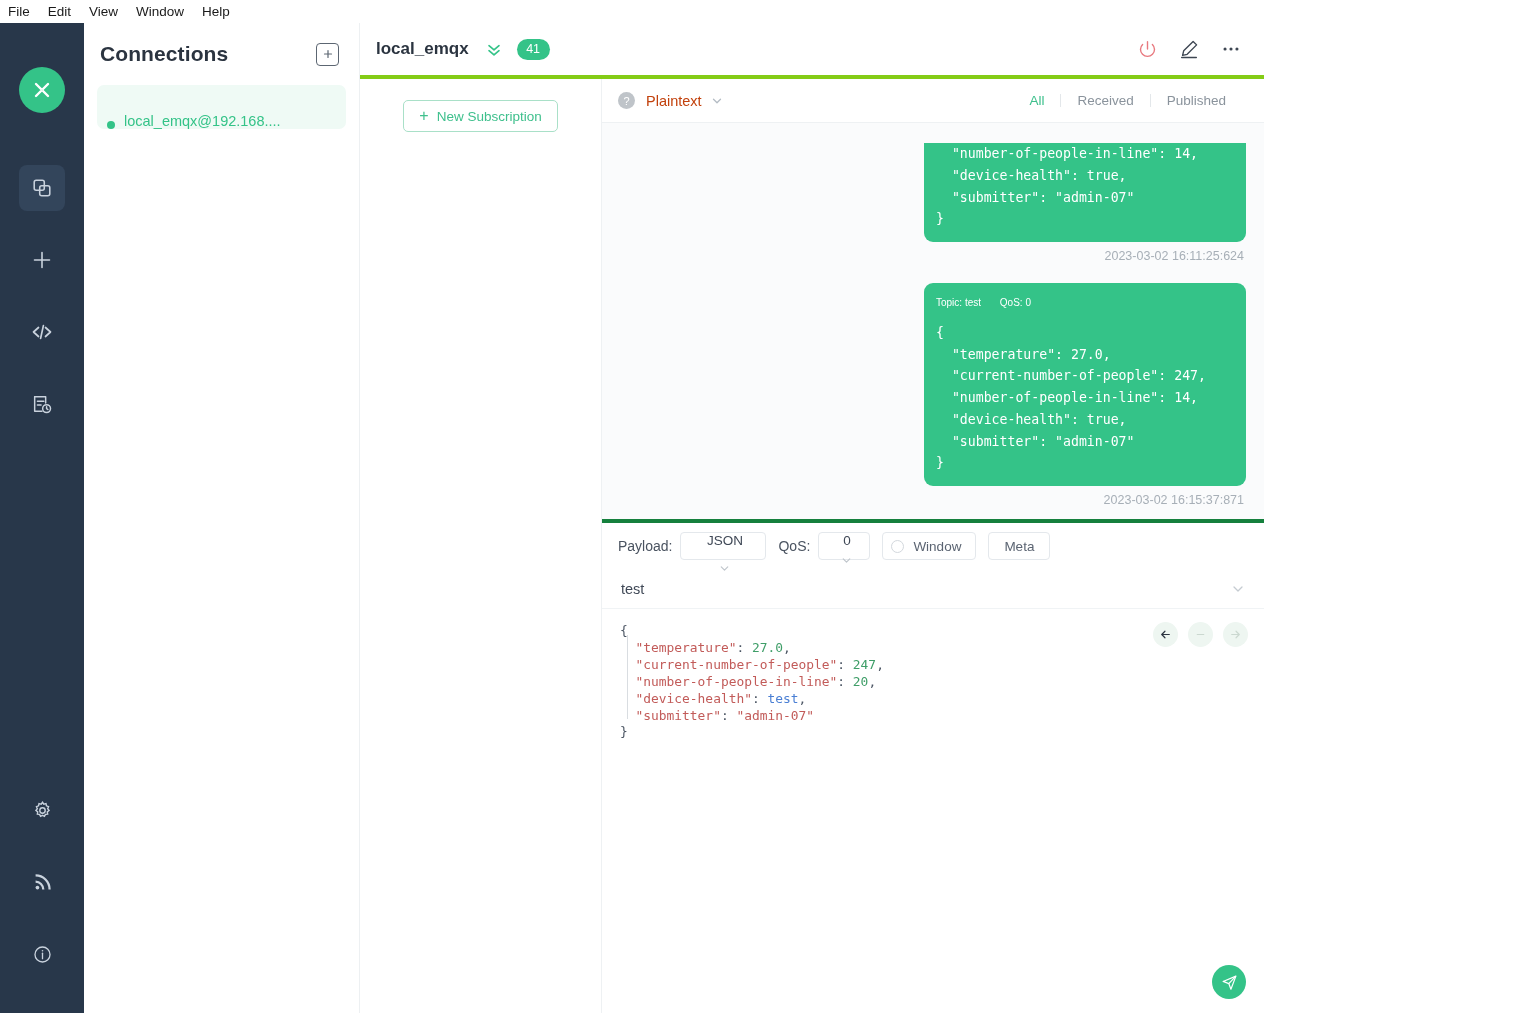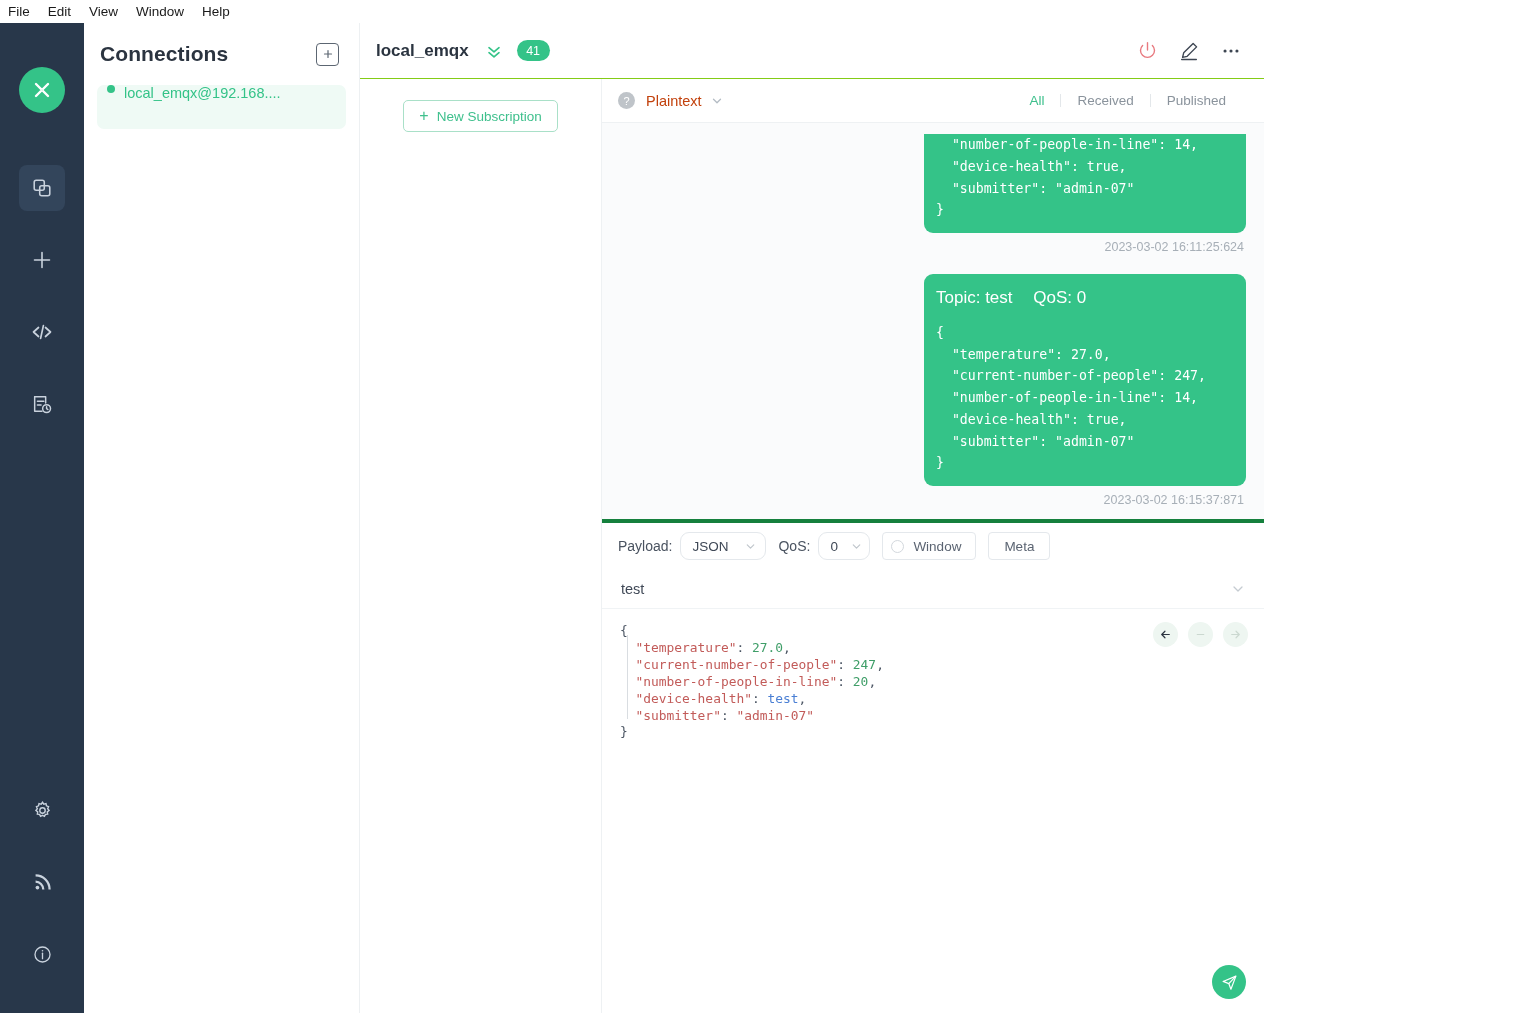--- a/index.html
+++ b/index.html
@@ -105,7 +105,7 @@
     display: flex; align-items: center;
     padding: 0 22px 0 16px;
     background: #fff;
-    border-bottom: 1px solid #84cc16;
+    border-bottom: 4px solid #84cc16;
   }
   .mh-title { font-size: 17px; font-weight: bold; color: #2b3440; }
   .chev2 { margin-left: 15px; display: flex; align-items: center; color: #34c388; }

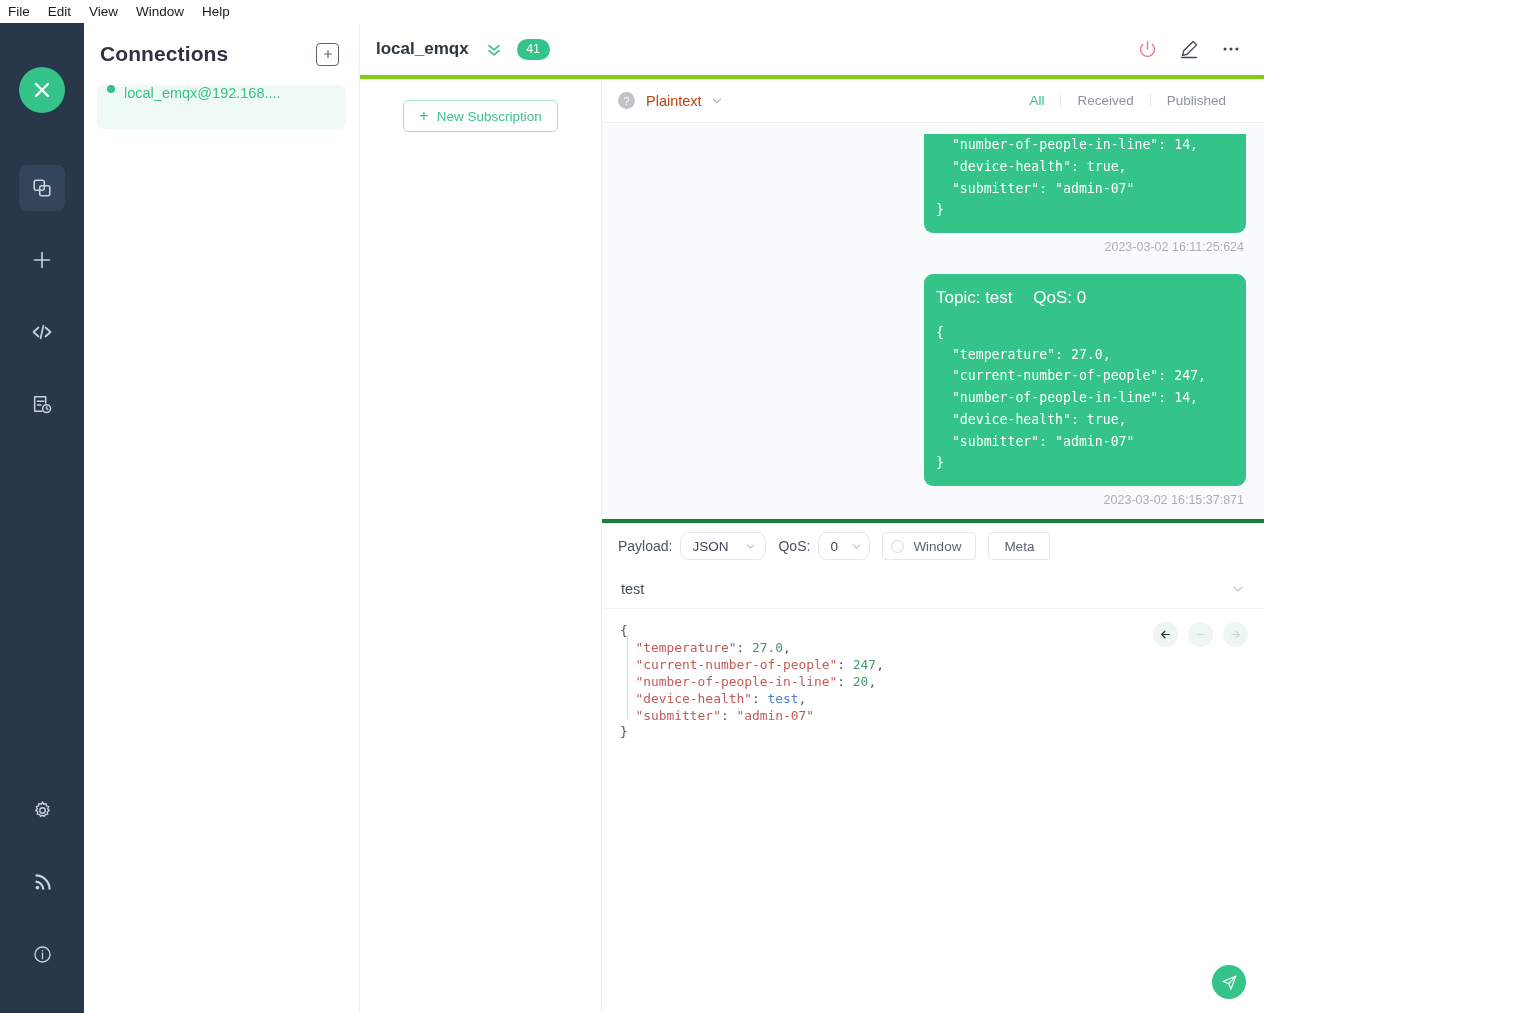--- a/index.html
+++ b/index.html
@@ -88,7 +88,7 @@
   .conn-item {
     height: 44px;
     border-radius: 7px;
-    display: flex; align-items: flex-start;
+    display: flex; align-items: flex-end;
     padding: 0 10px;
     gap: 9px;
     font-size: 14.5px;

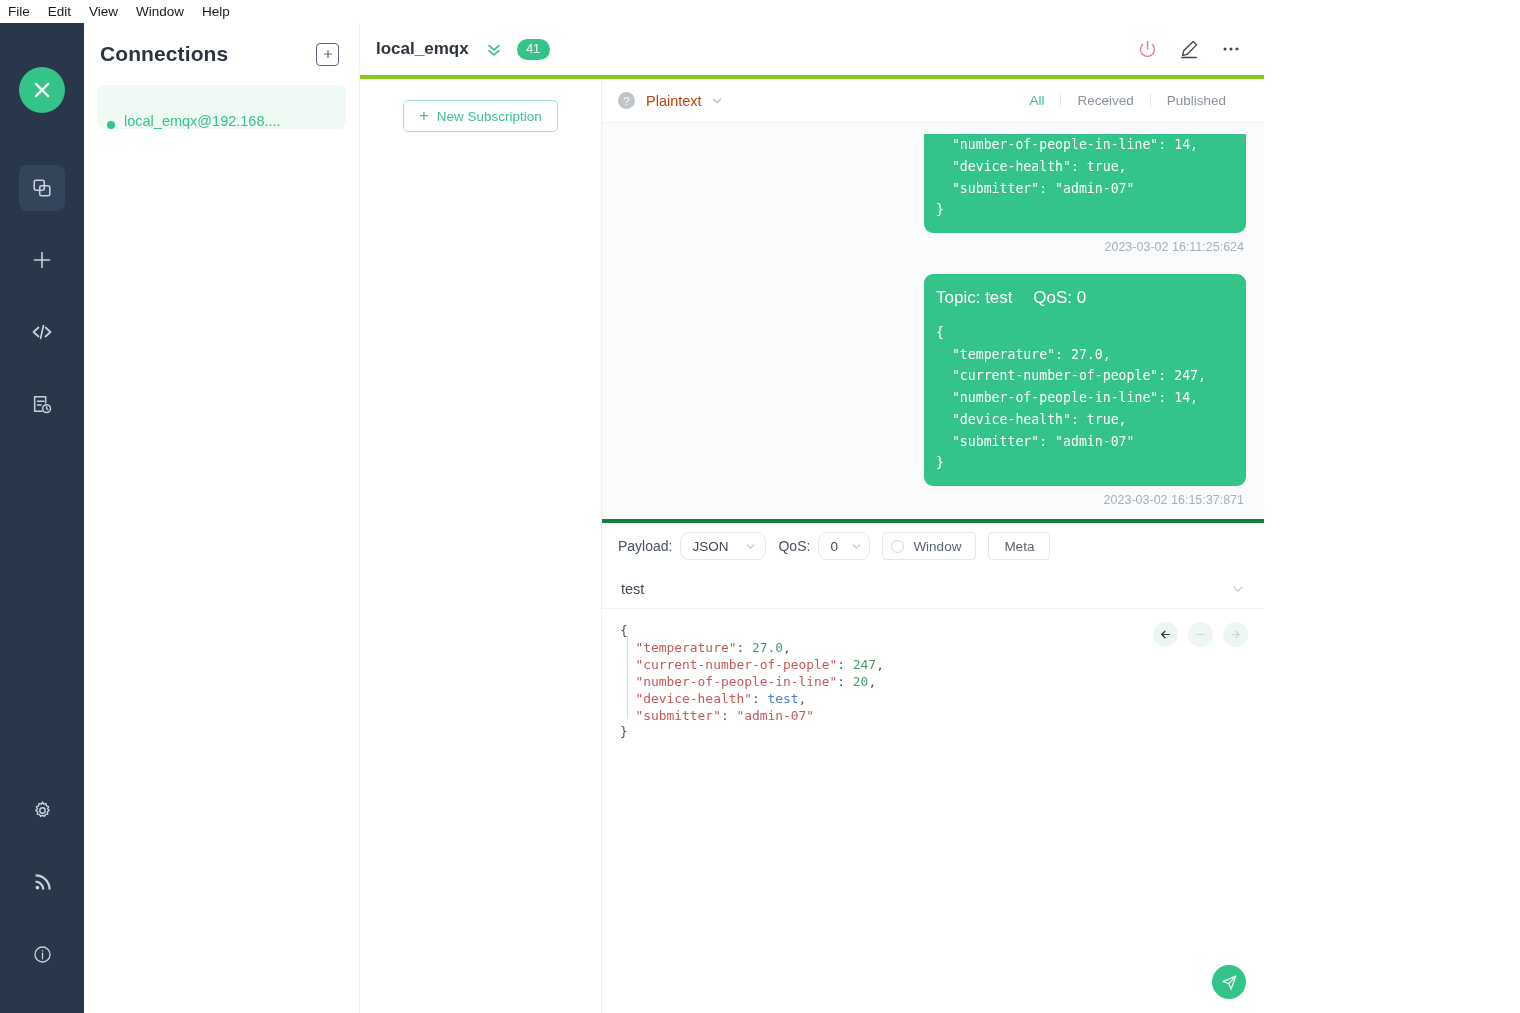--- a/index.html
+++ b/index.html
@@ -186,7 +186,7 @@
     min-width: 322px;
   }
   .bubble.clipped { border-radius: 0 0 9px 9px; padding-top: 0; }
-  .bubble-meta { font-size: 17px; margin-bottom: 14px; }
+  .bubble-meta { font-size: 10px; margin-bottom: 14px; }
   .bubble-meta .qos { margin-left: 16px; }
   .bubble pre {
     font-family: "DejaVu Sans Mono", "Liberation Mono", monospace;

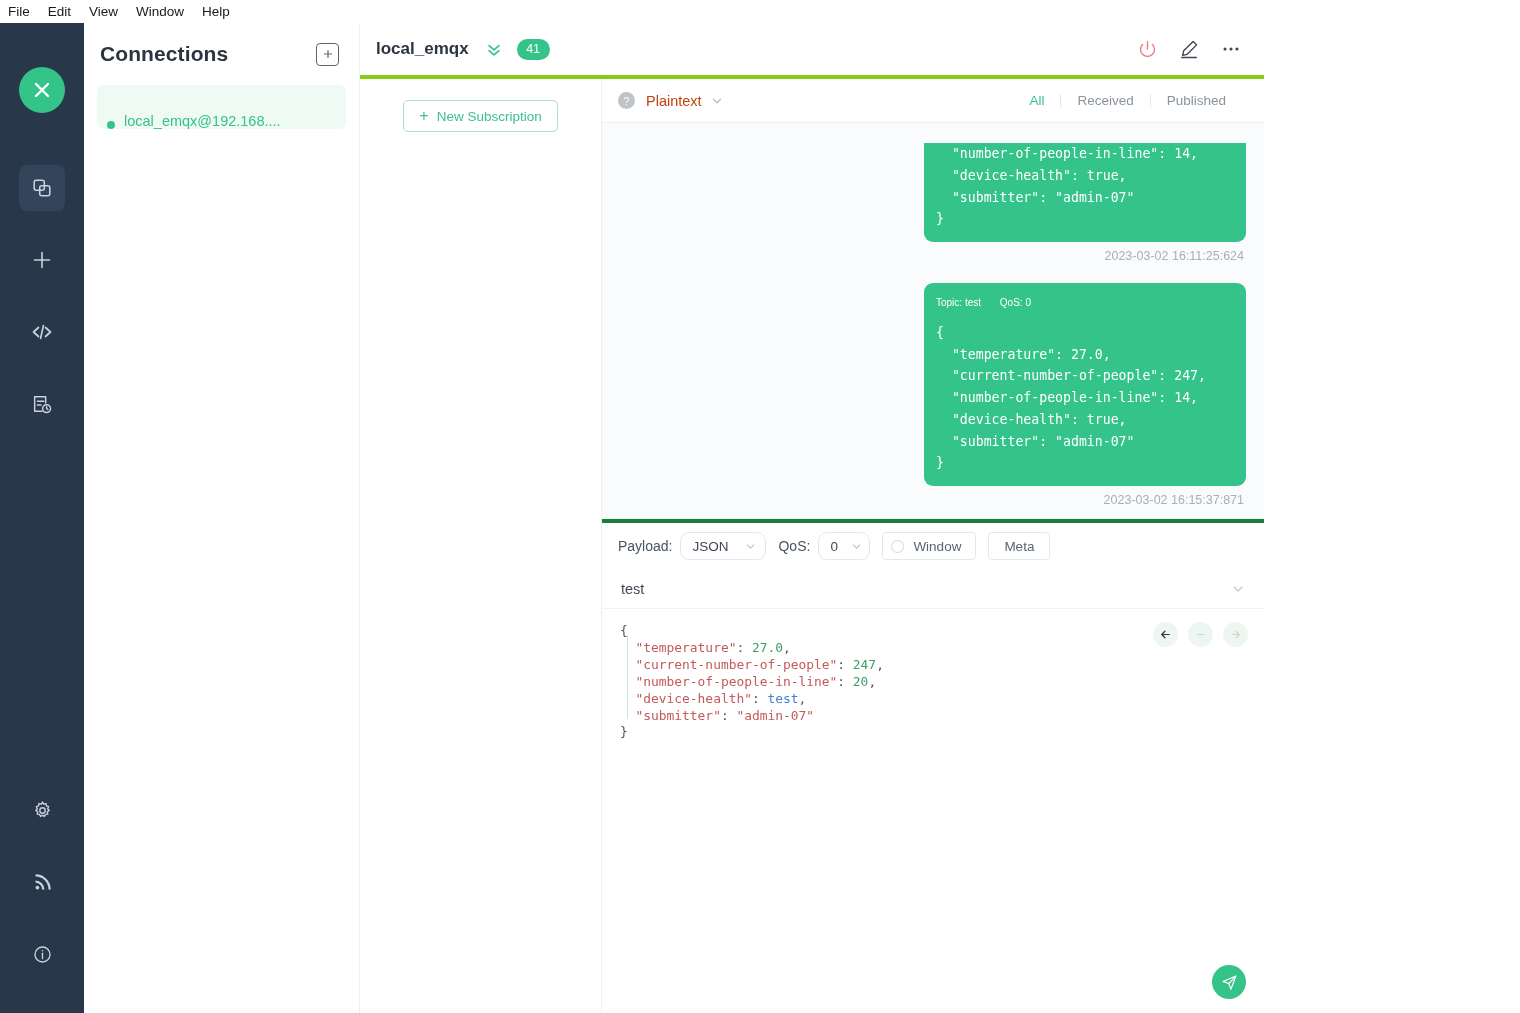--- a/index.html
+++ b/index.html
@@ -221,13 +221,14 @@
   .sel {
     height: 28px;
     border: 1px solid #e4e8ec;
-    border-radius: 9px;
+    border-radius: 4px;
     display: flex; align-items: center; justify-content: space-between;
     padding: 0 8px 0 11px;
     gap: 14px;
     color: #3f4856;
     font-size: 13.5px;
     background: #fff;
+    flex-direction: column;
   }
   .sel.json { width: 86px; }
   .sel.qos { width: 52px; padding-right: 6px; gap: 6px; }

